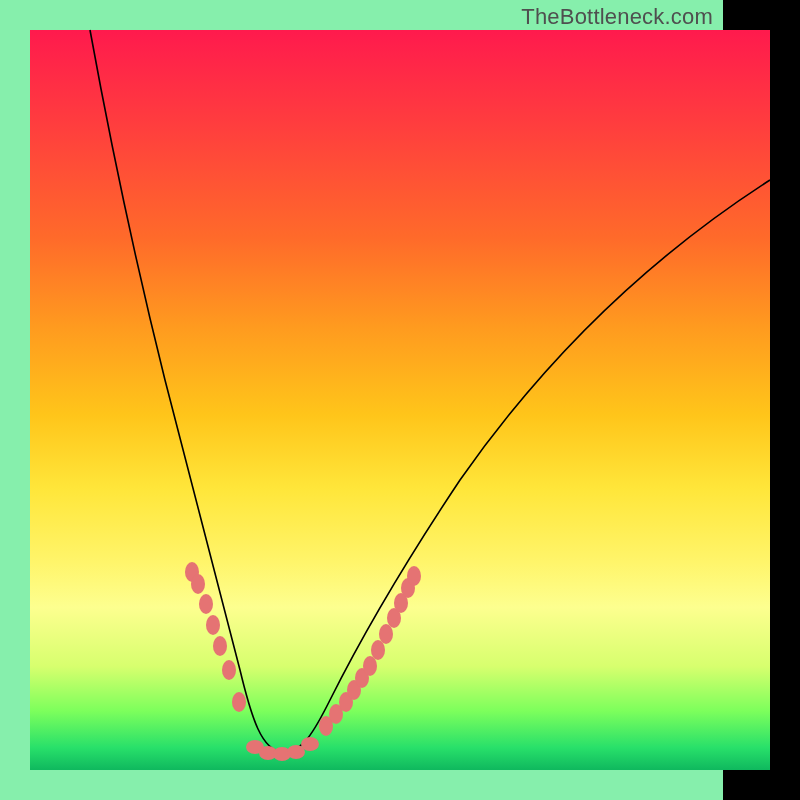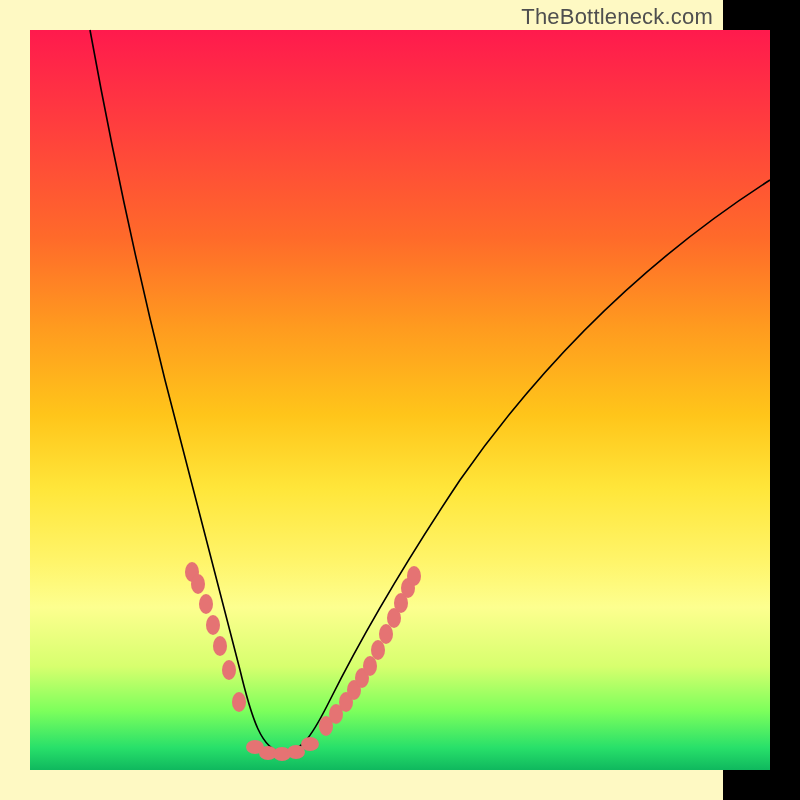--- a/index.html
+++ b/index.html
@@ -15,7 +15,7 @@
     position: relative;
     width: 723px;
     height: 800px;
-    background: #fef9c3;
+    background: #86efac;
   }
   .plot-area {
     position: absolute;

